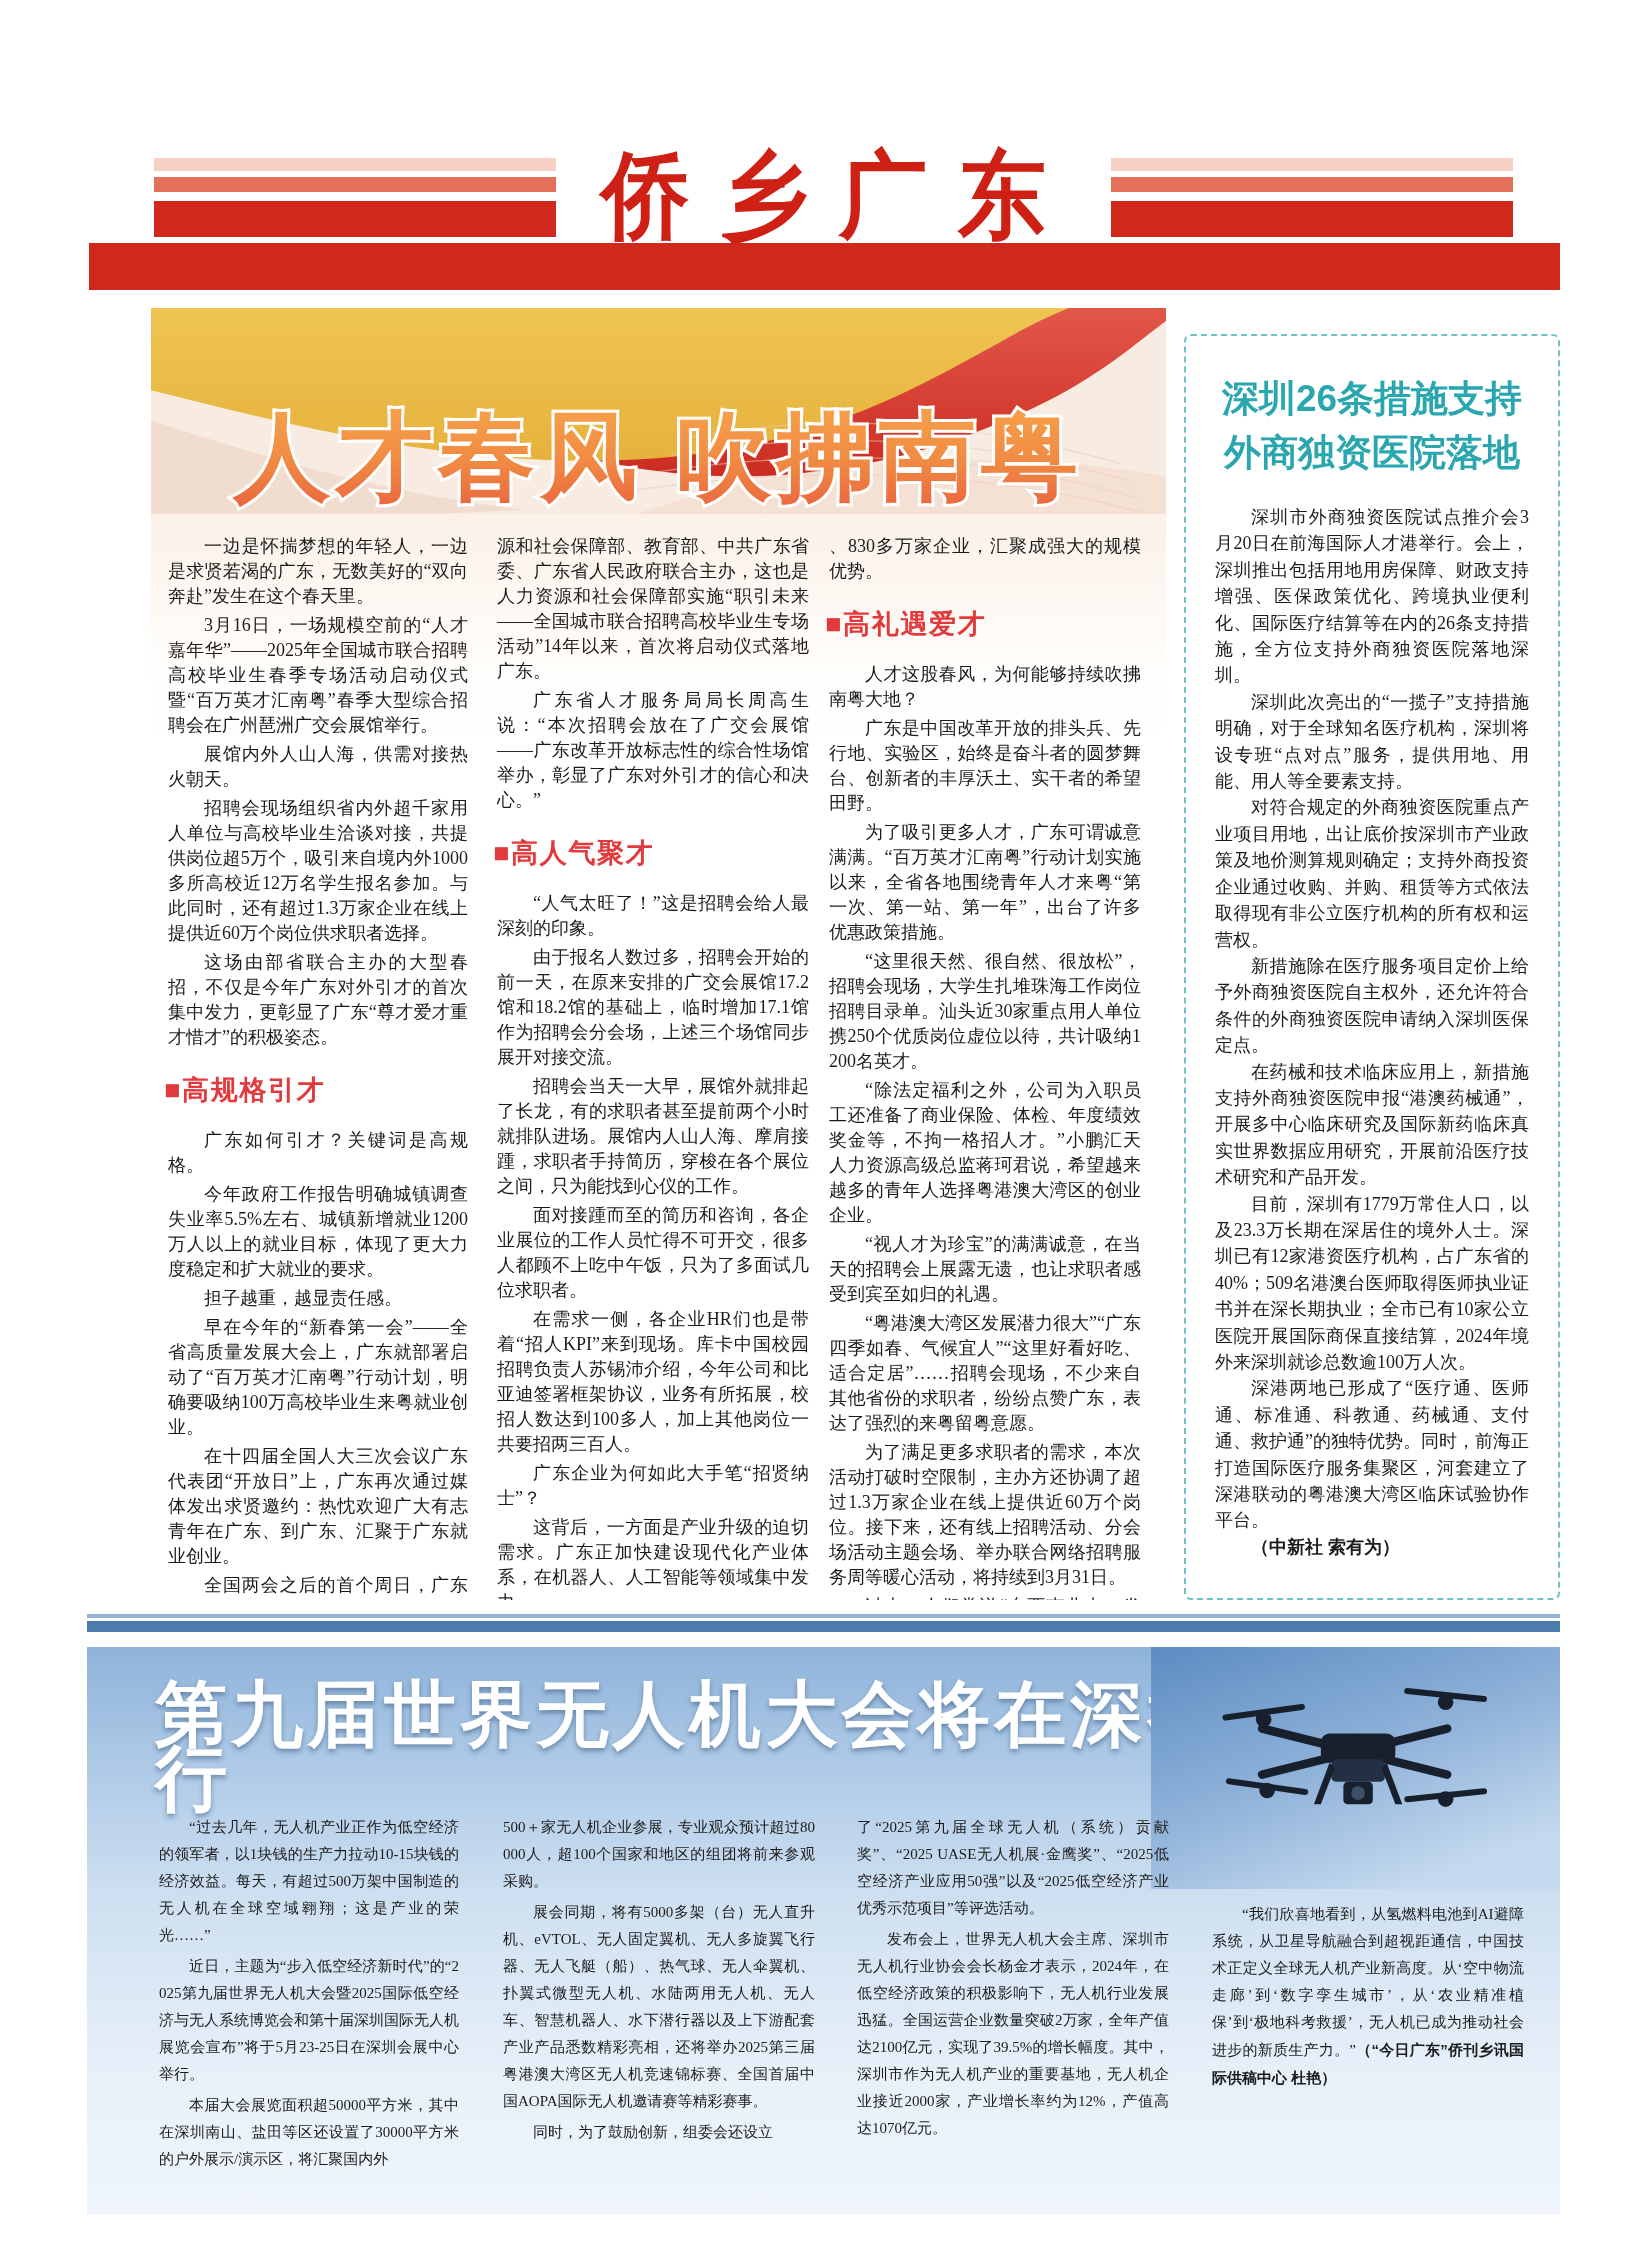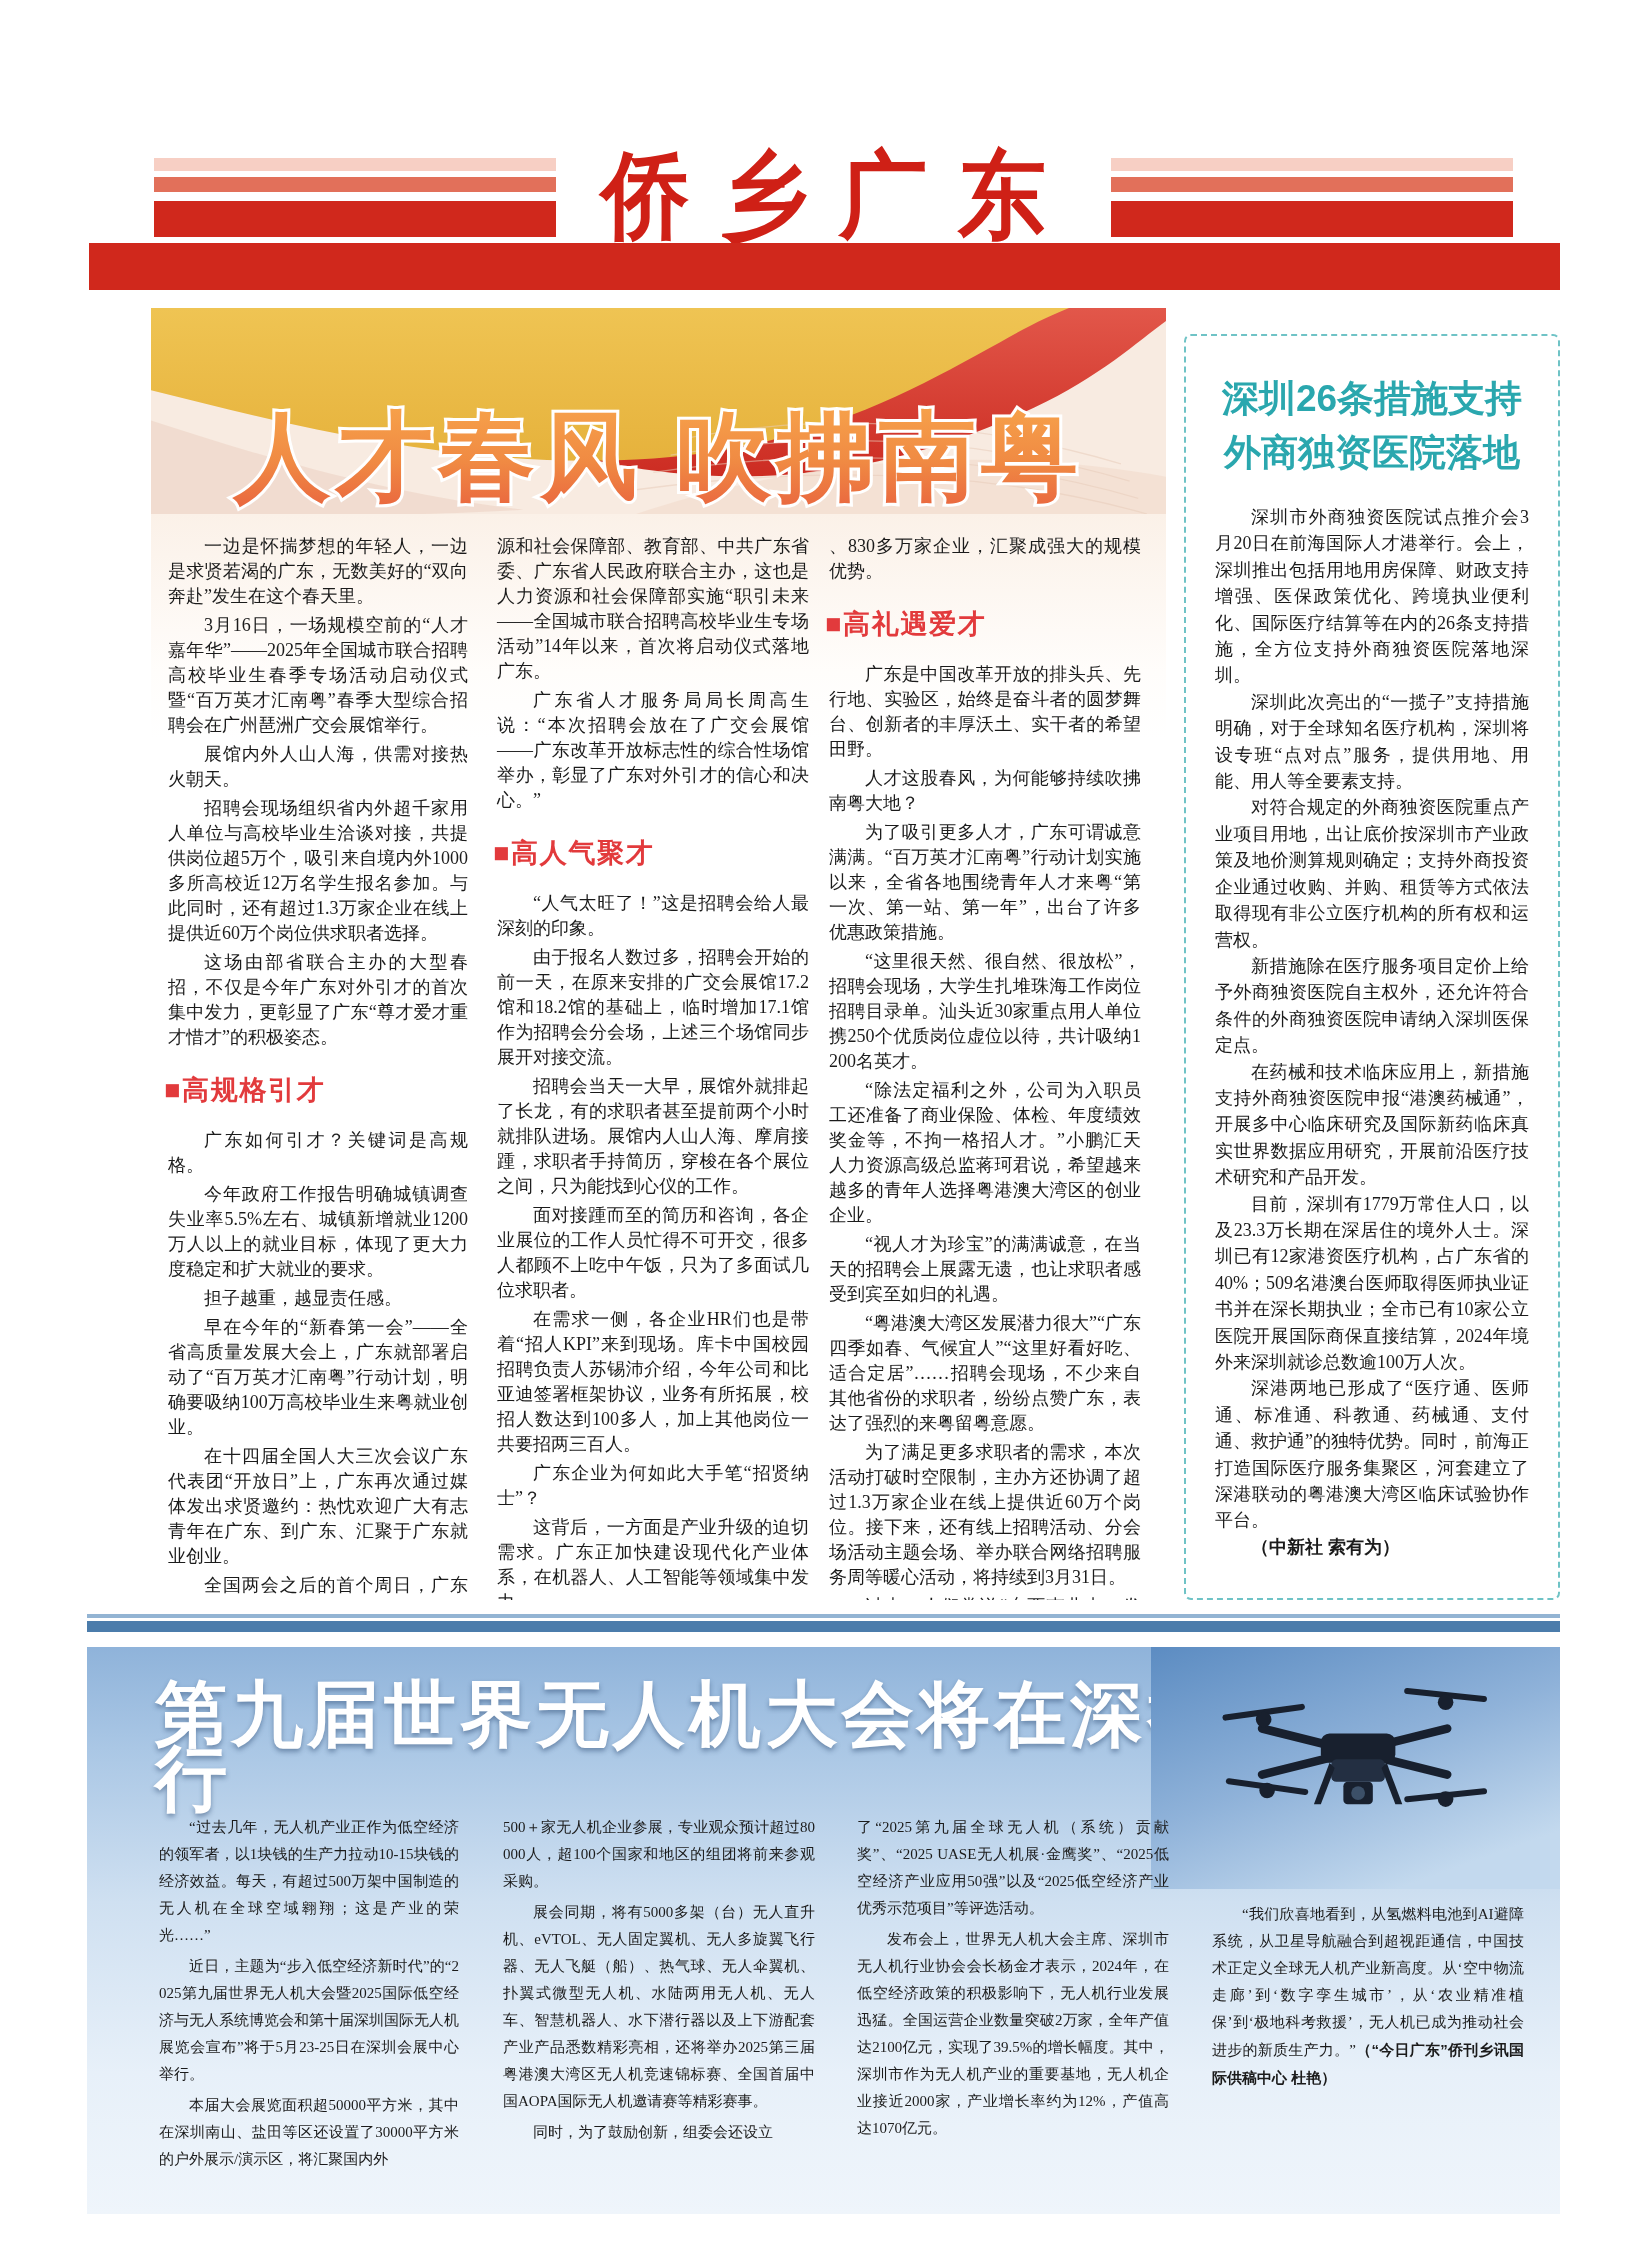--- a/index.html
+++ b/index.html
@@ -131,8 +131,8 @@
   <div class="col main-col" style="left:825px;top:530px;width:320px;height:1070px;">
     <p class="cont">、830多万家企业，汇聚成强大的规模优势。</p>
     <p class="subhead">■高礼遇爱才</p>
+    <p>人才这股春风，为何能够持续吹拂南粤大地？</p>
     <p>广东是中国改革开放的排头兵、先行地、实验区，始终是奋斗者的圆梦舞台、创新者的丰厚沃土、实干者的希望田野。</p>
-    <p>人才这股春风，为何能够持续吹拂南粤大地？</p>
     <p>为了吸引更多人才，广东可谓诚意满满。“百万英才汇南粤”行动计划实施以来，全省各地围绕青年人才来粤“第一次、第一站、第一年”，出台了许多优惠政策措施。</p>
     <p>“这里很天然、很自然、很放松”，招聘会现场，大学生扎堆珠海工作岗位招聘目录单。汕头近30家重点用人单位携250个优质岗位虚位以待，共计吸纳1200名英才。</p>
     <p>“除法定福利之外，公司为入职员工还准备了商业保险、体检、年度绩效奖金等，不拘一格招人才。”小鹏汇天人力资源高级总监蒋珂君说，希望越来越多的青年人选择粤港澳大湾区的创业企业。</p>

